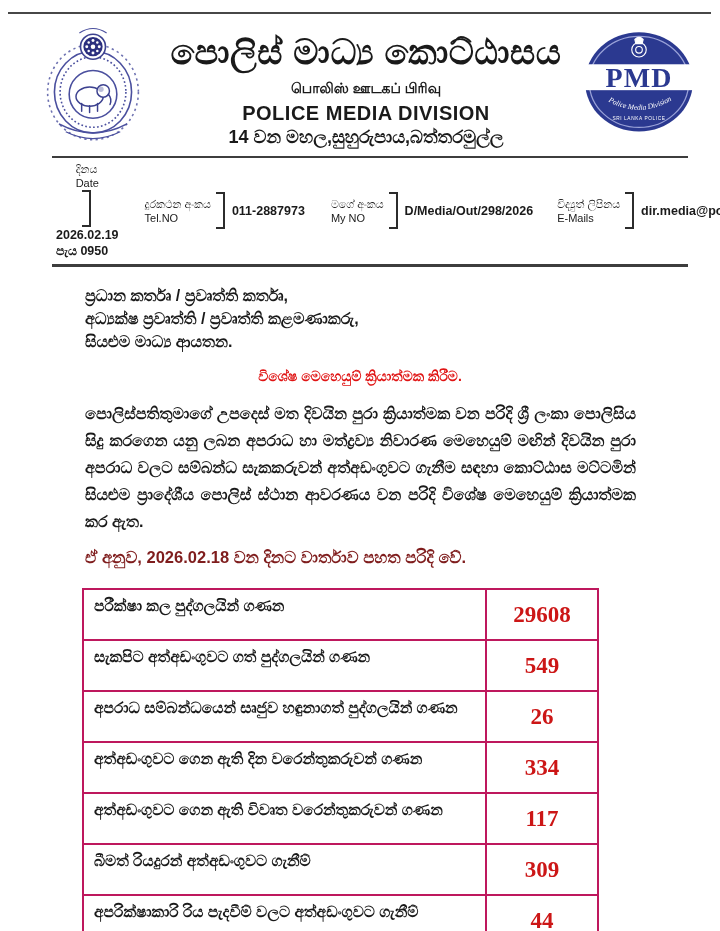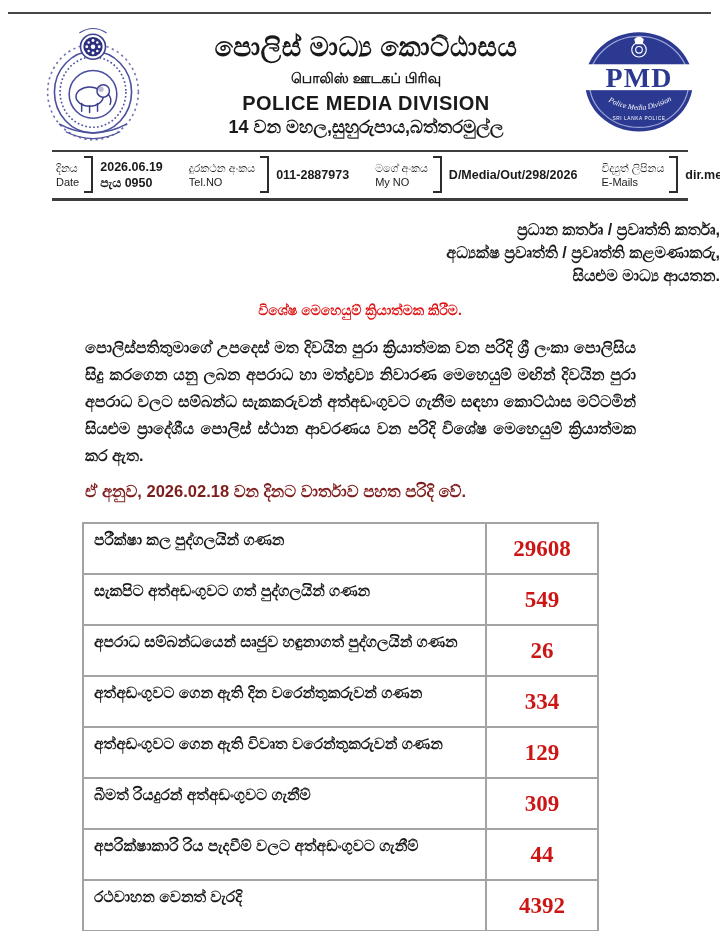--- a/index.html
+++ b/index.html
@@ -17,7 +17,7 @@
   .letterhead { display:flex; align-items:flex-start; margin-top:10px; }
   .crest-wrap { width:150px; display:flex; justify-content:center; padding-left:18px; }
   .head-center { flex:1; text-align:center; padding-top:8px; }
-  .title-si { font-size:27px; font-weight:700; letter-spacing:0.5px; }
+  .title-si { font-size:35px; font-weight:700; letter-spacing:0.5px; }
   .title-ta { font-size:14px; font-weight:700; margin-top:7px; }
   .title-en { font-size:20px; font-weight:700; margin-top:4px; letter-spacing:0.5px; }
   .addr-si  { font-size:18px; font-weight:700; margin-top:2px; }

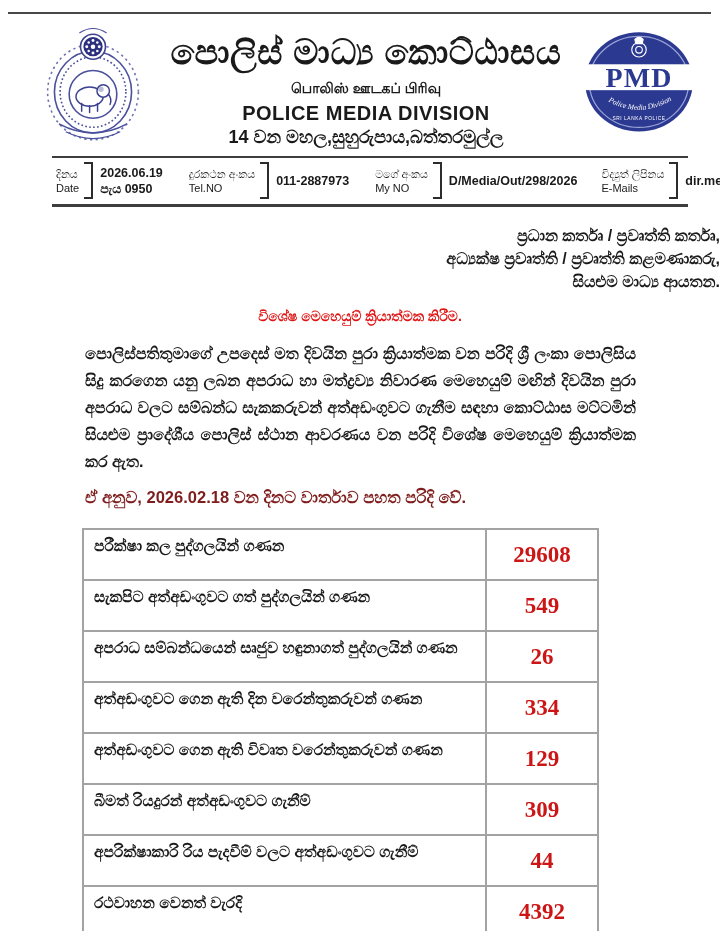--- a/index.html
+++ b/index.html
@@ -36,7 +36,7 @@
   .bracket { width:7px; height:33px; border-top:2.5px solid #2c2c2c; border-right:2.5px solid #2c2c2c; border-bottom:2.5px solid #2c2c2c; margin:0 7px 0 5px; flex:none; }
   .cvalue { font-size:12.5px; font-weight:600; white-space:nowrap; }
   .cvalue.two-line { line-height:16px; font-weight:600; }
-  .g-date { margin-left:2px; }
+  .g-date { margin-left:2px;flex-direction:column; }
   .g-tel  { margin-left:26px; }
   .g-myno { margin-left:26px; }
   .g-mail { margin-left:24px; }

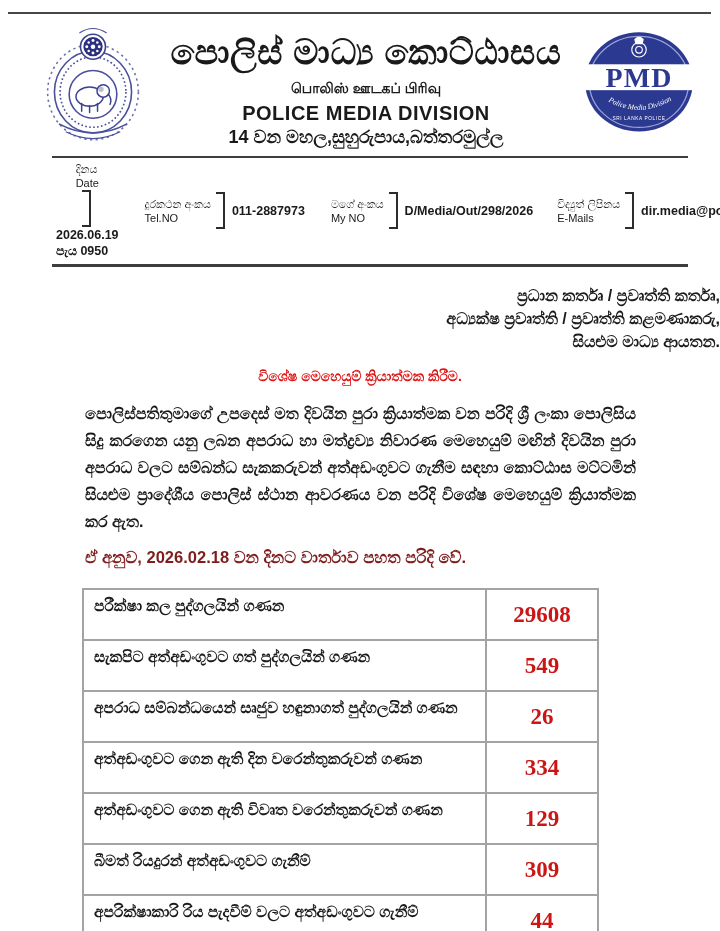--- a/index.html
+++ b/index.html
@@ -156,7 +156,7 @@
       </div>
       <div class="bracket"></div>
       <div class="cvalue two-line">
-        <div>2026.06.19</div>
+        <div>2026.02.19</div>
         <div>පැය 0950</div>
       </div>
     </div>

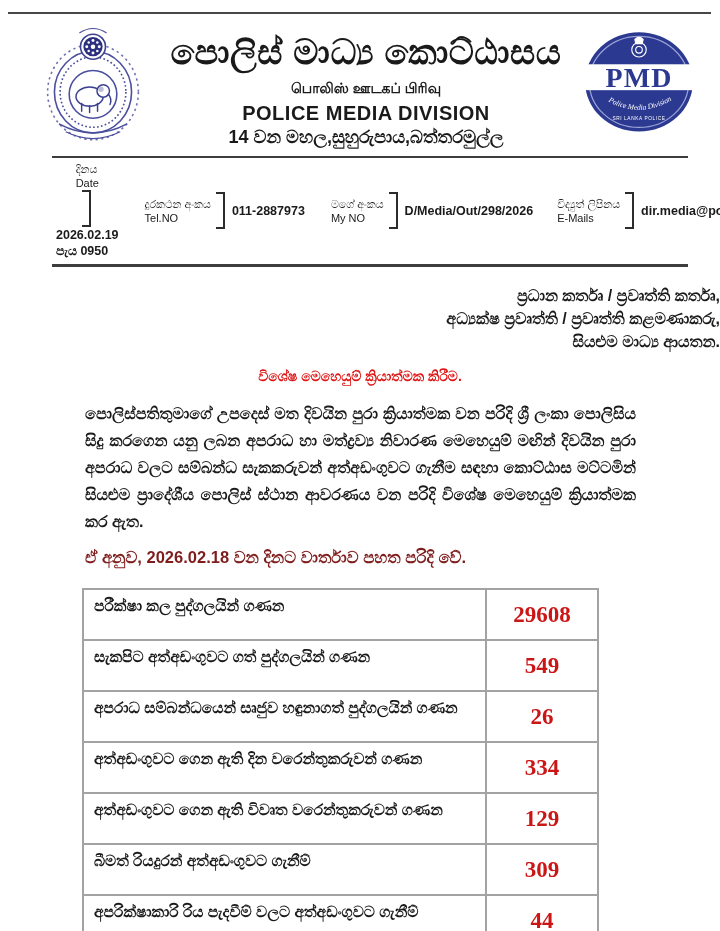--- a/index.html
+++ b/index.html
@@ -42,7 +42,7 @@
   .g-mail { margin-left:24px; }
 
   
-  .addressee { margin:17px 0 0 85px; font-size:16px; font-weight:700; line-height:23px;text-align:right; }
+  .addressee { margin:17px 0 0 85px; font-size:16px; font-weight:700; line-height:23px; }
   .subject-line { text-align:center; margin-top:15px; font-size:14px; font-weight:700; color:#e01414; }
   .body-par {
     margin:15px 84px 0 85px;

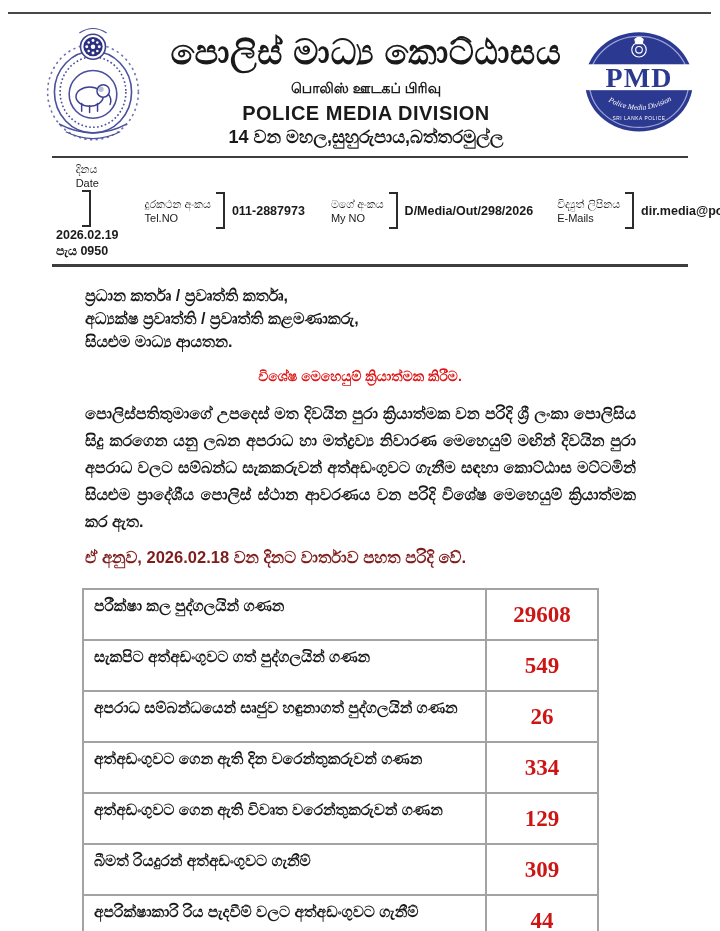--- a/index.html
+++ b/index.html
@@ -58,7 +58,7 @@
     width:517px;
     table-layout:fixed;
   }
-  table.stats td { border:2px solid #a3a3a3; }
+  table.stats td { border:2px solid #be185d; }
   td.lbl {
     width:381px; padding:5px 10px 4px 10px;
     font-size:15.5px; font-weight:700;

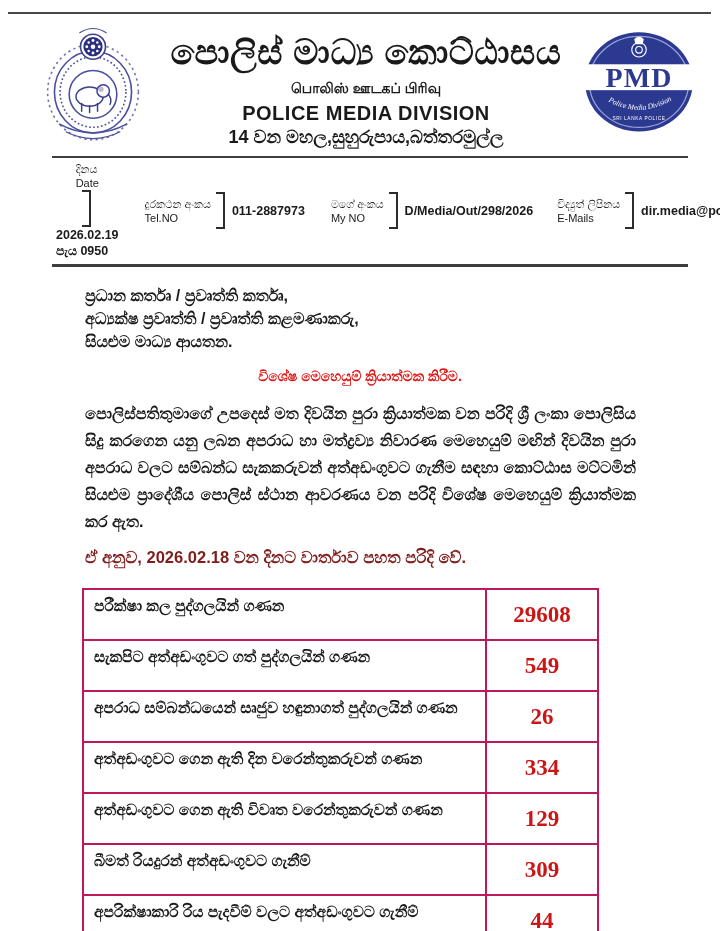--- a/index.html
+++ b/index.html
@@ -221,7 +221,7 @@
       </tr>
       <tr>
         <td class="lbl">අත්අඩංගුවට ගෙන ඇති විවෘත වරෙන්තුකරුවන් ගණන</td>
-        <td class="num">129</td>
+        <td class="num">117</td>
       </tr>
       <tr>
         <td class="lbl">බීමත් රියදුරන් අත්අඩංගුවට ගැනීම්</td>

